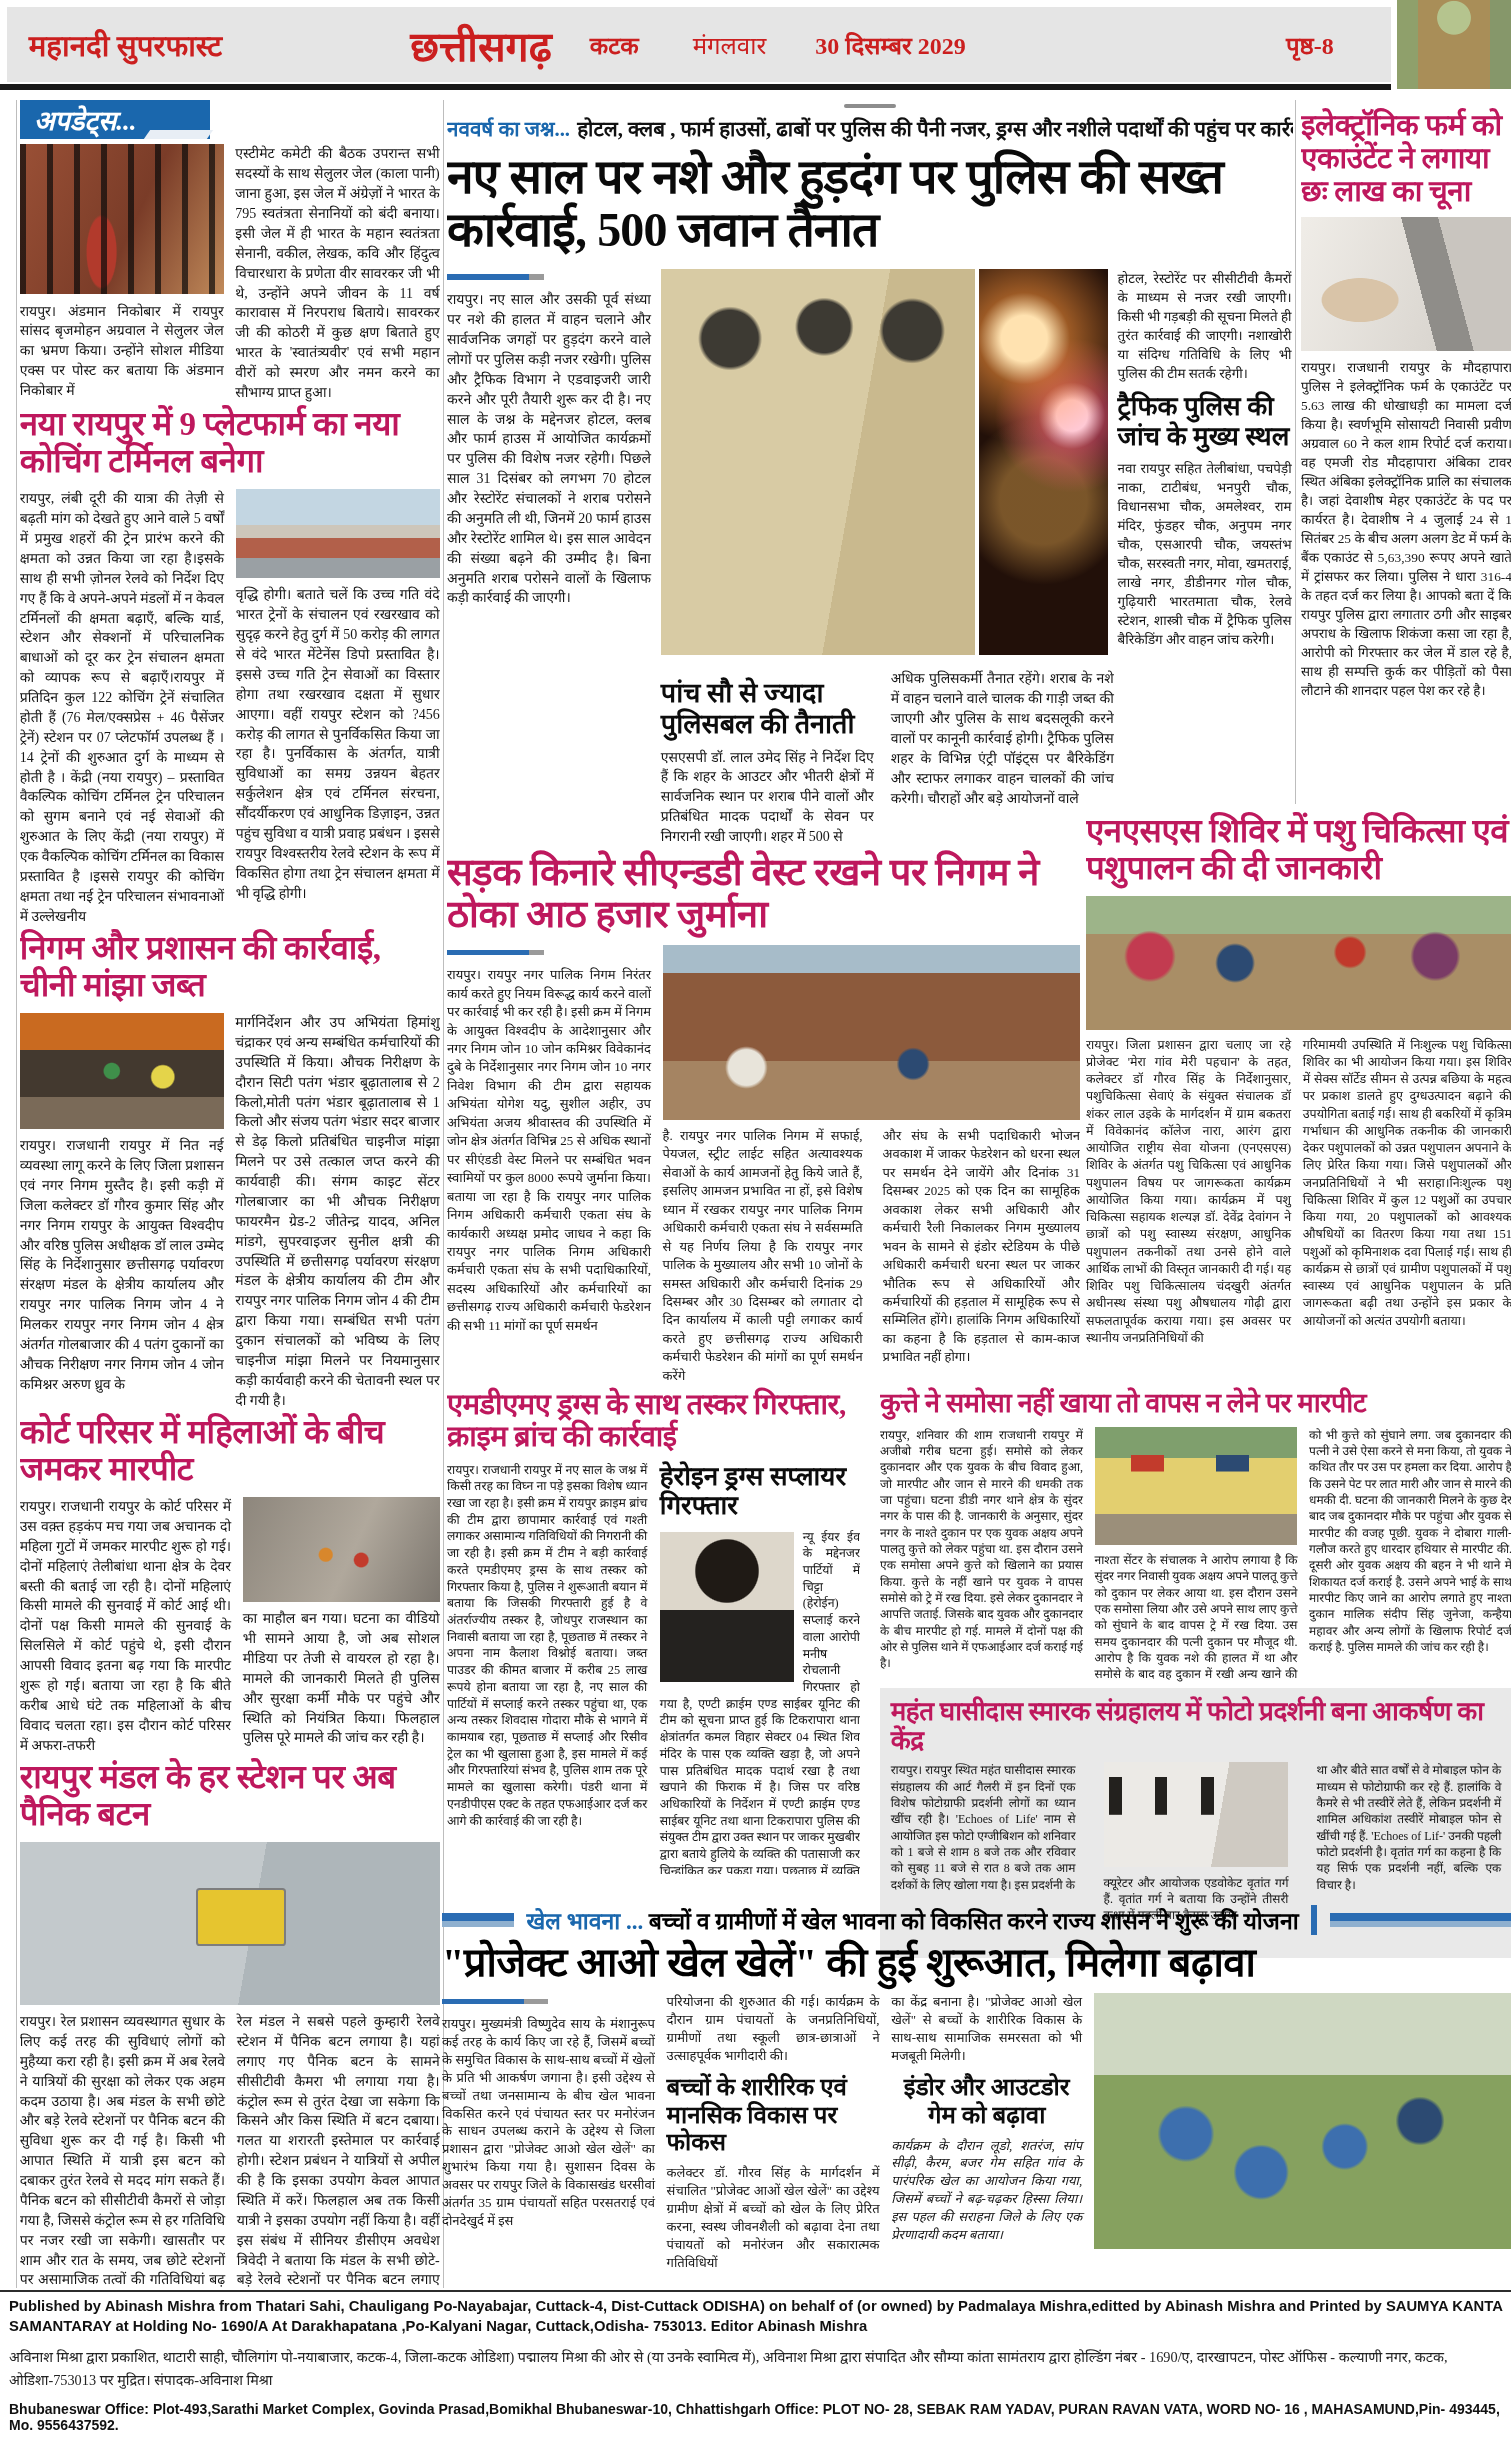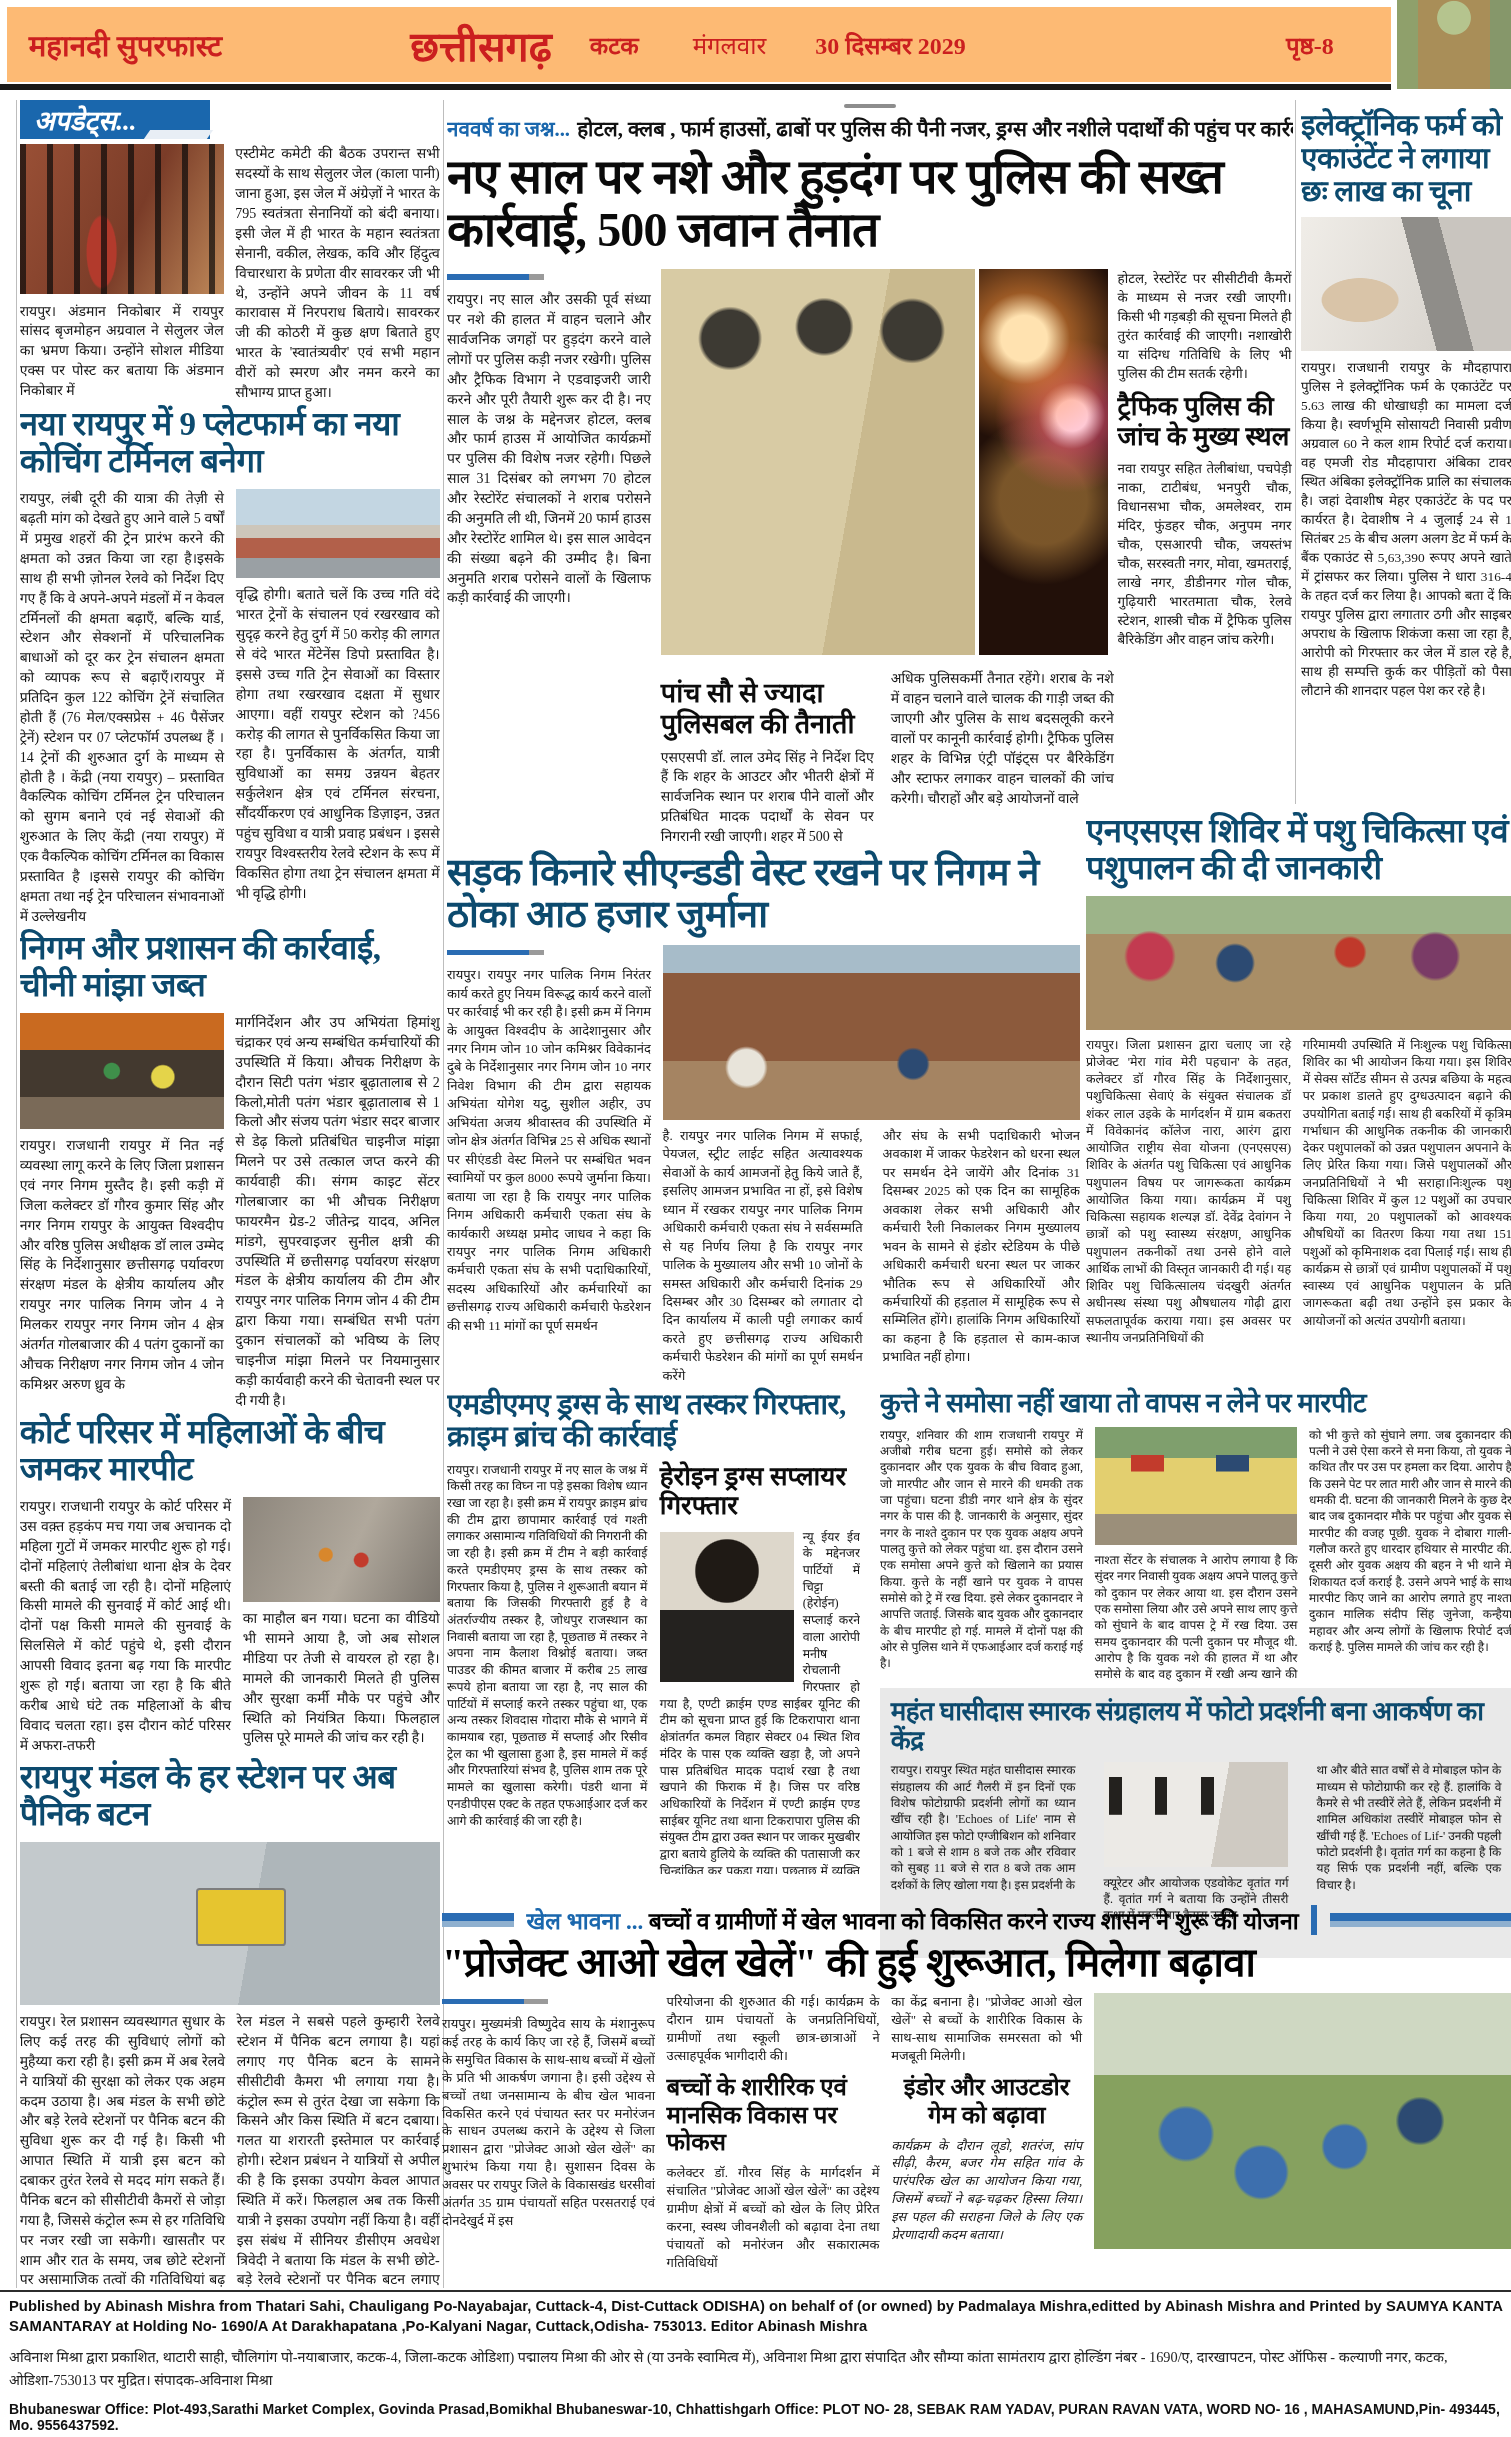--- a/index.html
+++ b/index.html
@@ -7,7 +7,7 @@
   #page{position:relative;width:1512px;height:2438px;background:#fff;overflow:hidden;}
 
   
-  .masthead{position:absolute;left:7.2px;top:7.2px;width:1384px;height:75px;background:#fdba74;
+  .masthead{position:absolute;left:7.2px;top:7.2px;width:1384px;height:75px;background:#e5e5e5;
     display:flex;align-items:center;box-sizing:border-box;padding:0 21.5px;color:#cb1f1f;}
   .mh-title{font-size:29.5px;font-weight:bold;}
   .mh-edition{font-size:41px;font-weight:bold;margin-left:188px;}

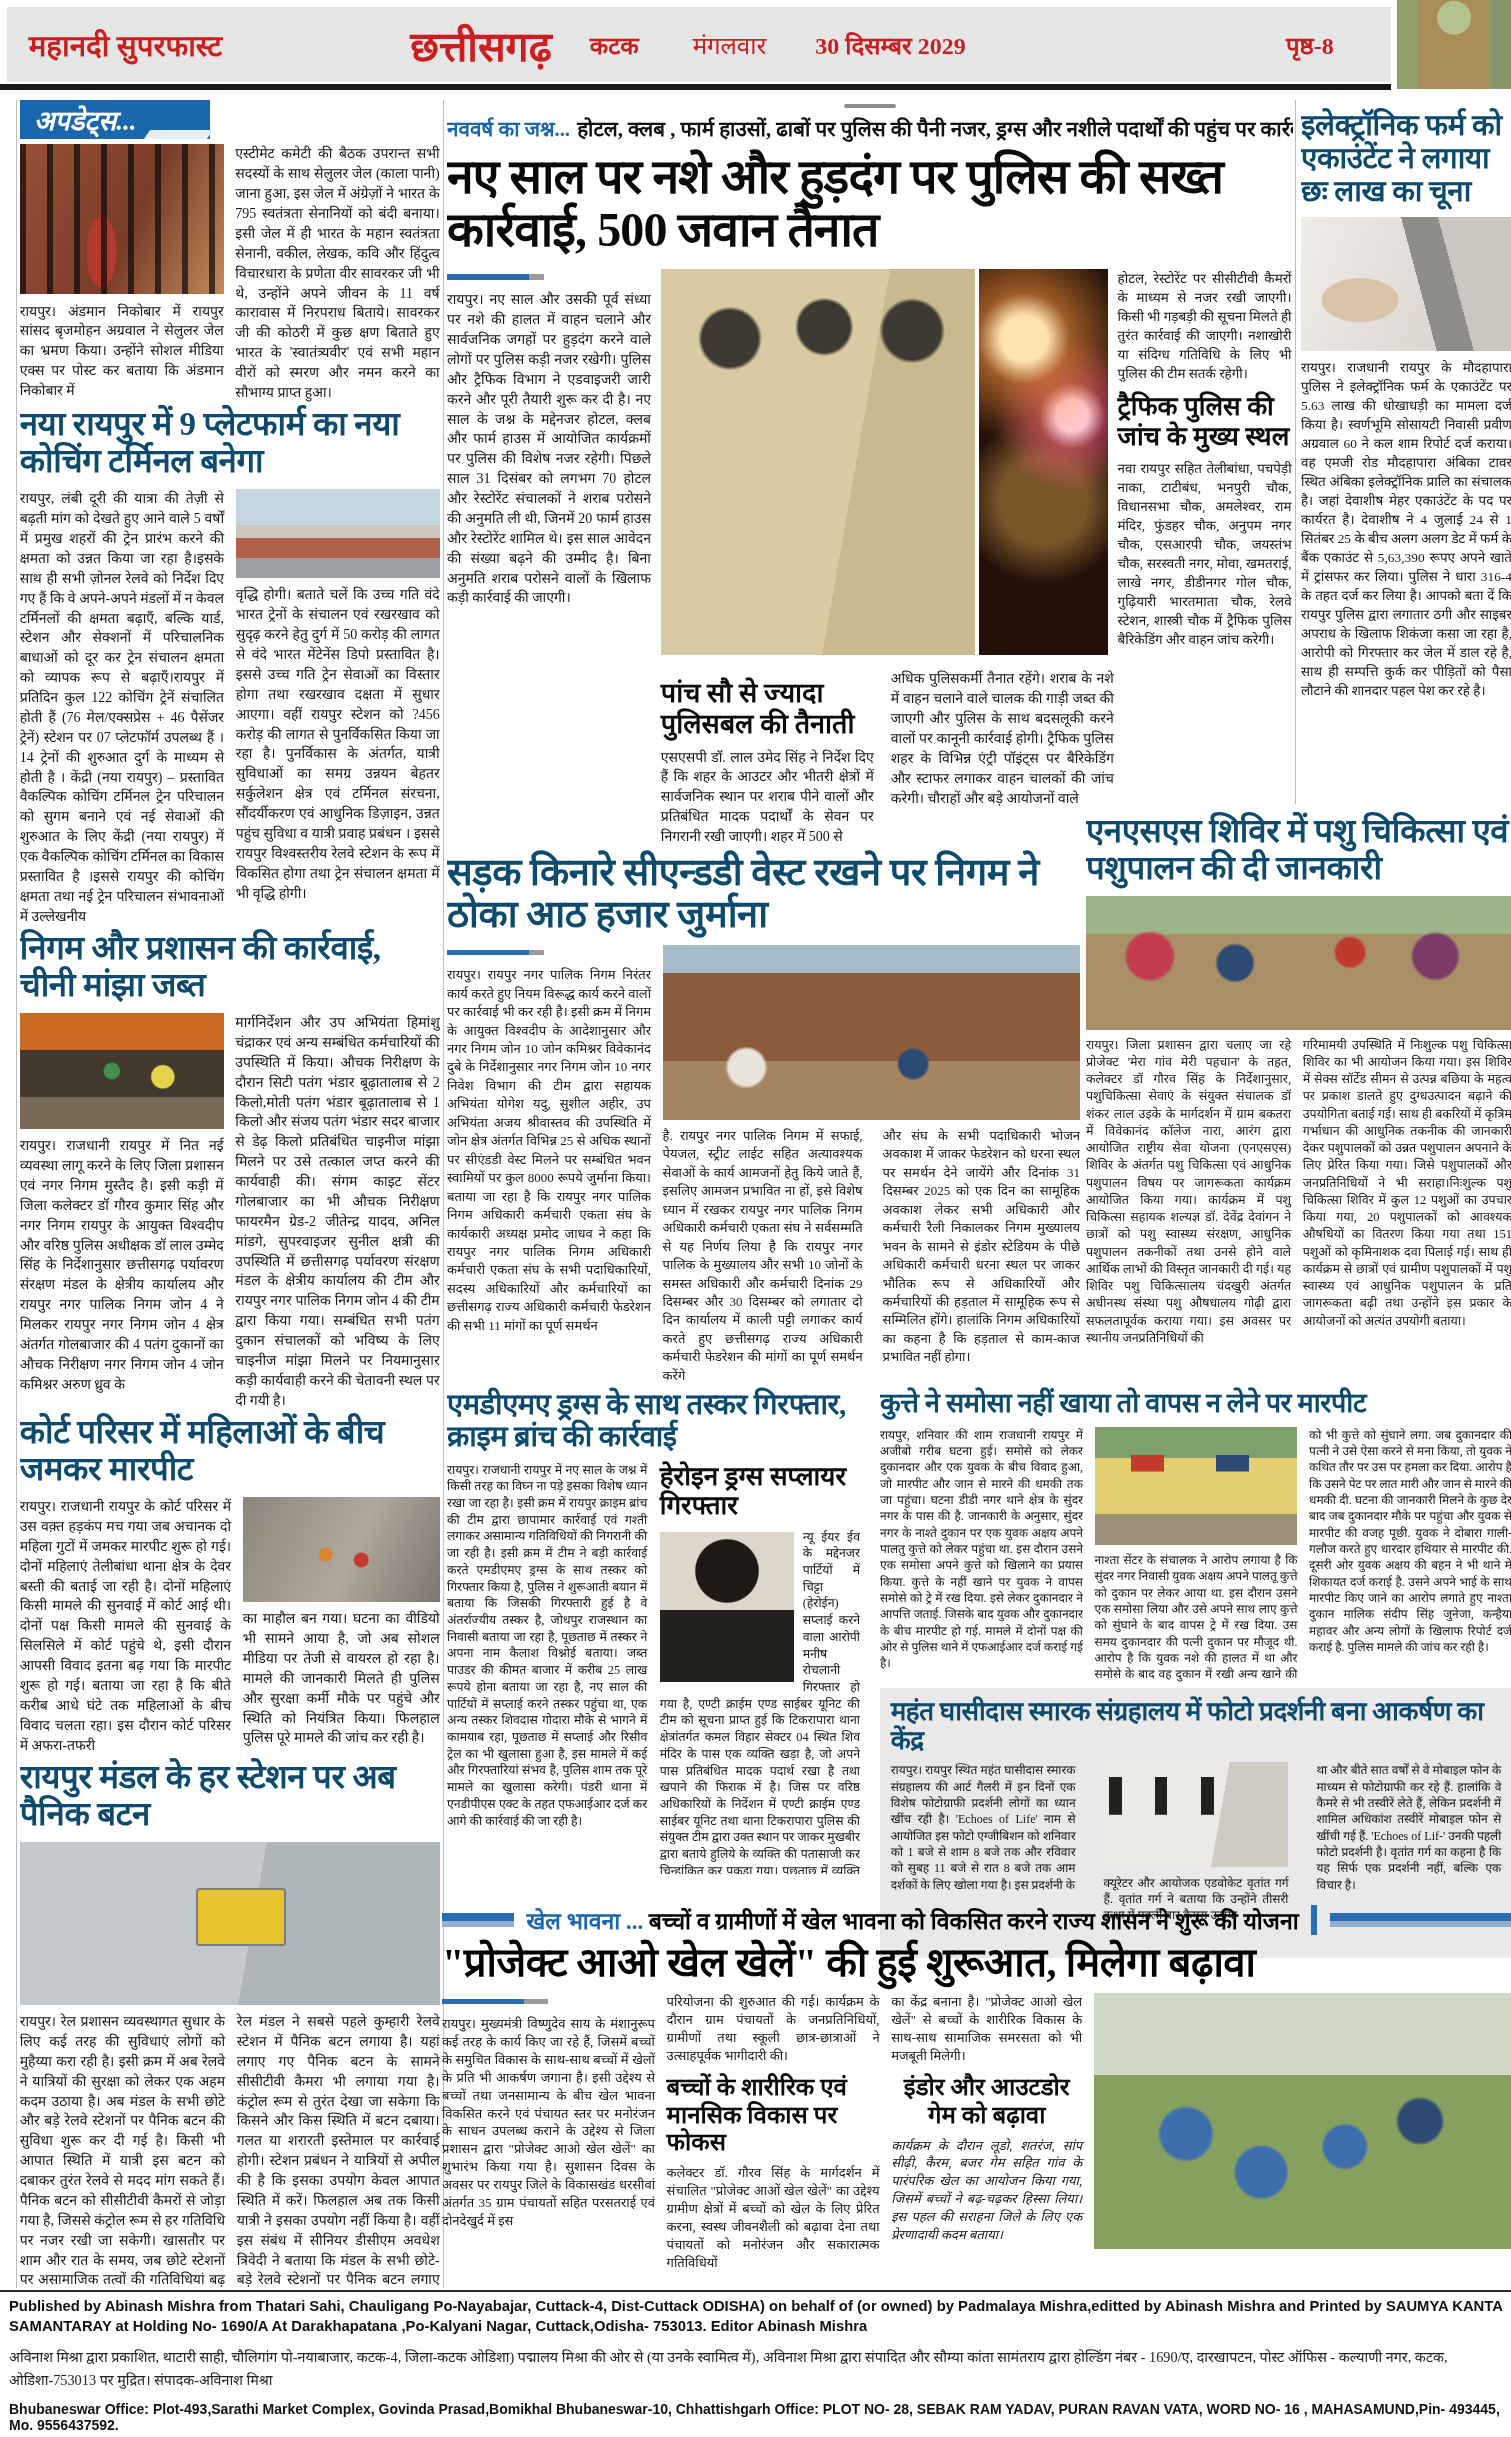--- a/index.html
+++ b/index.html
@@ -25,7 +25,7 @@
   .vrule{position:absolute;width:0.9px;background:#bdbdbd;}
   
   
-  .art-h{font-weight:bold;color:#0c4a6e;line-height:1.12;letter-spacing:-0.4px;margin:3.6px 0 9px;}
+  .art-h{font-weight:bold;color:#be185d;line-height:1.12;letter-spacing:-0.4px;margin:3.6px 0 9px;}
   .body-txt{font-size:14px;line-height:1.42;text-align:justify;color:#161616;}
   .cols{display:flex;gap:11.6px;}
   .dash{height:5.4px;margin:5.4px 0 10.7px;background:linear-gradient(to right,#2a6cb3 0 82px,#9a9a9a 82px calc(100% - 107px),transparent calc(100% - 107px));}

